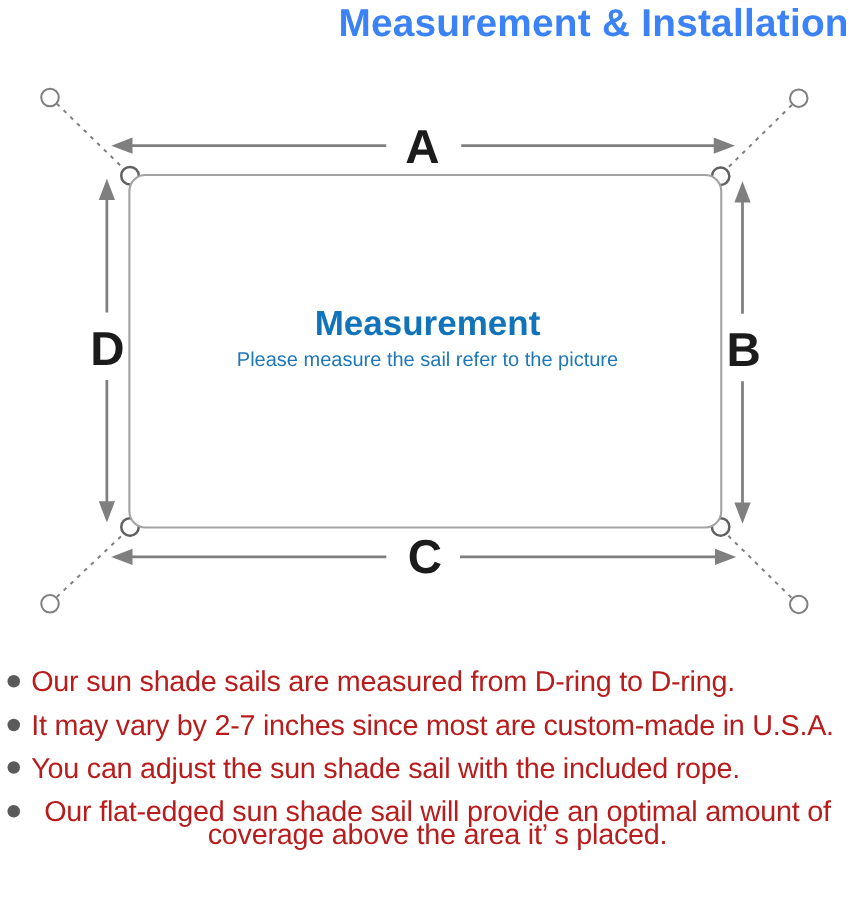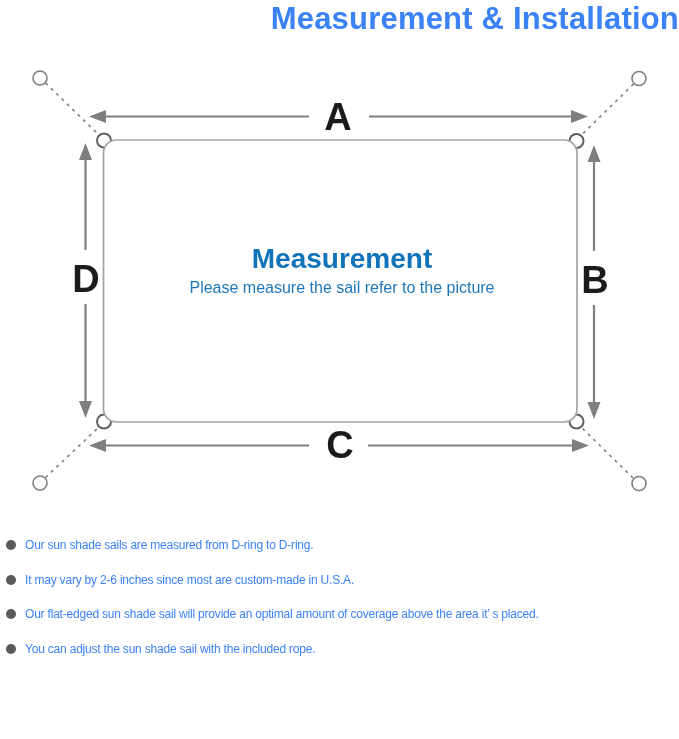--- a/index.html
+++ b/index.html
@@ -23,8 +23,8 @@
   }
   .notes li{
     display:flex;align-items:flex-start;
-    margin:0 0 16px 0;color:#3b82f6;
-    font-size:12px;line-height:18.5px;letter-spacing:-0.2px;
+    margin:0 0 16px 0;color:#b91c1c;
+    font-size:23px;line-height:18.5px;letter-spacing:-0.2px;text-align:center;
   }
   .dot{
     flex:0 0 10px;width:10px;height:10px;border-radius:50%;

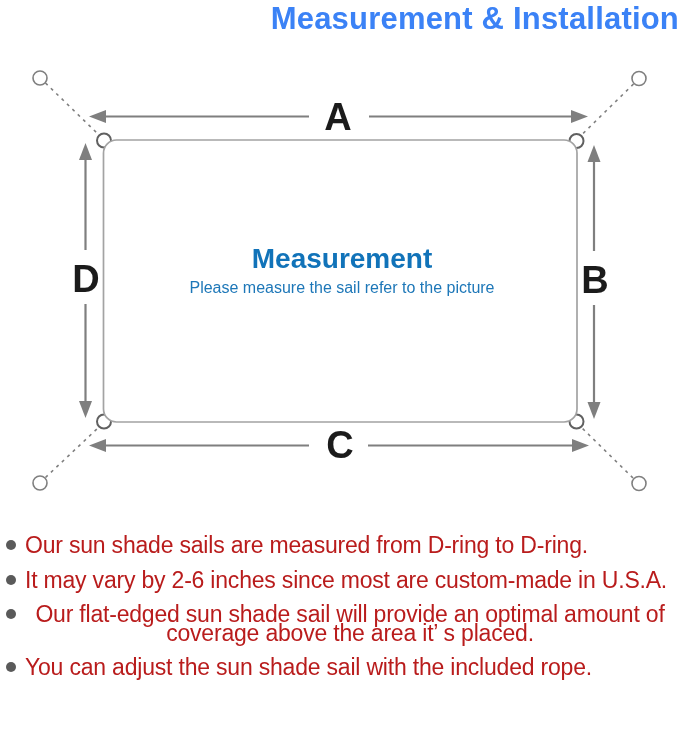--- a/index.html
+++ b/index.html
@@ -110,7 +110,7 @@
     </li>
     <li>
       <span class="dot"></span>
-      <span>It may vary by 2-6 inches since most are custom-made in U.S.A.</span>
+      <span>It may vary by 2-7 inches since most are custom-made in U.S.A.</span>
     </li>
     <li>
       <span class="dot"></span>

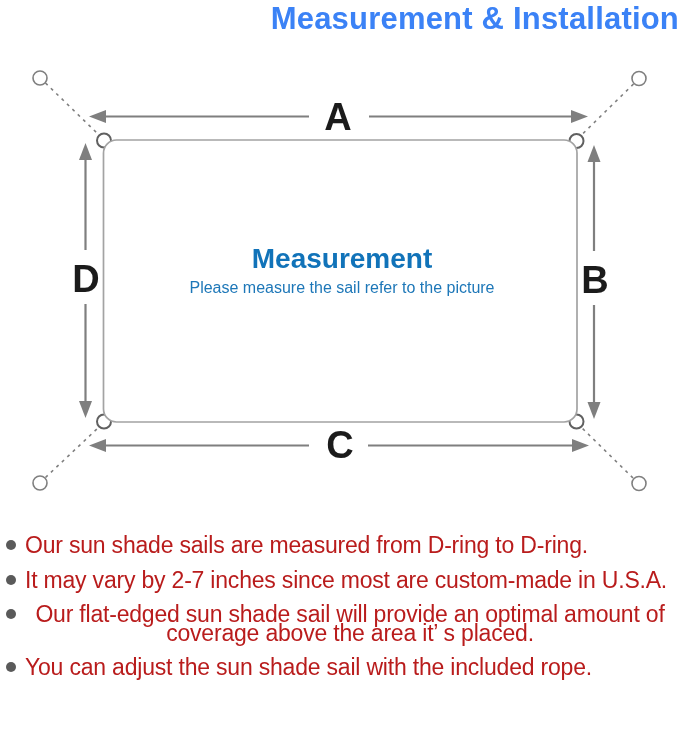--- a/index.html
+++ b/index.html
@@ -114,11 +114,11 @@
     </li>
     <li>
       <span class="dot"></span>
-      <span>Our flat-edged sun shade sail will provide an optimal amount of coverage above the area it’ s placed.</span>
+      <span>You can adjust the sun shade sail with the included rope.</span>
     </li>
     <li>
       <span class="dot"></span>
-      <span>You can adjust the sun shade sail with the included rope.</span>
+      <span>Our flat-edged sun shade sail will provide an optimal amount of coverage above the area it’ s placed.</span>
     </li>
   </ul>
 

